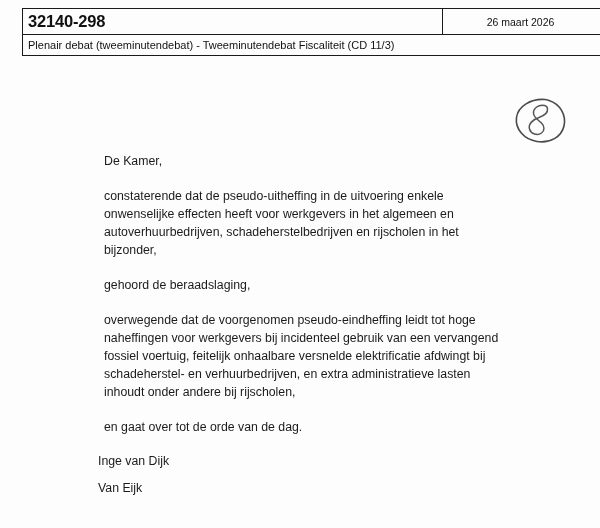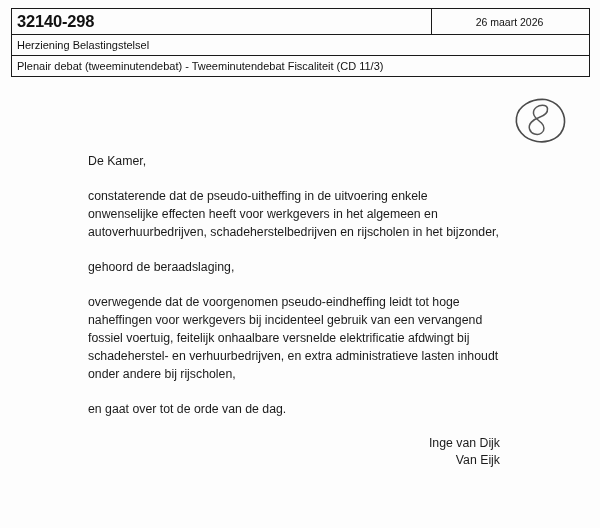--- a/index.html
+++ b/index.html
@@ -19,7 +19,7 @@
   
   .header-table {
     position: absolute;
-    left: 11px;
+    left: 22px;
     top: 8px;
     width: 578px;
     border-collapse: collapse;

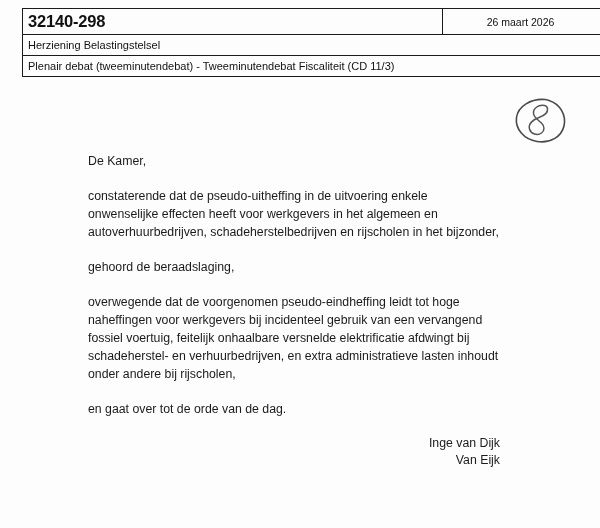--- a/index.html
+++ b/index.html
@@ -110,11 +110,6 @@
         <div class="cell-inner doc-date">26 maart 2026</div>
       </td>
     </tr>
-    <tr class="row-sub">
-      <td colspan="2">
-        <div class="cell-inner sub-text">Herziening Belastingstelsel</div>
-      </td>
-    </tr>
     <tr class="row-debat">
       <td colspan="2">
         <div class="cell-inner debat-text">Plenair debat (tweeminutendebat) - Tweeminutendebat Fiscaliteit (CD 11/3)</div>

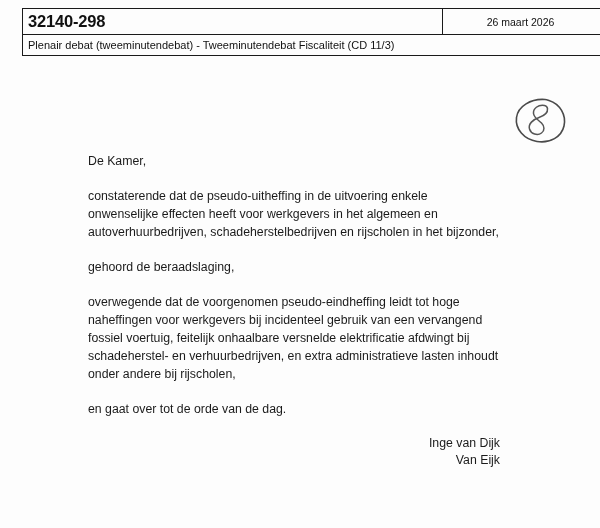--- a/index.html
+++ b/index.html
@@ -83,7 +83,7 @@
   .para {
     font-size: 12.3px;
     line-height: 18px;
-    margin: 0 0 17px 0;
+    margin: 0 0 17px 16px;
     color: #1b1b1b;
   }
   .para.sig-line {

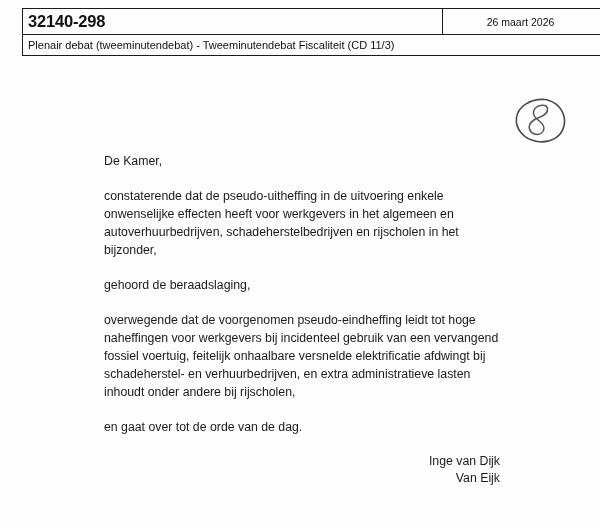--- a/index.html
+++ b/index.html
@@ -87,9 +87,8 @@
     color: #1b1b1b;
   }
   .para.sig-line {
-    margin: 0;
+    margin: 10px;
     line-height: 17px;
-    text-align: right;
   }
   .sig-block { margin-top: 0; }
 </style>

